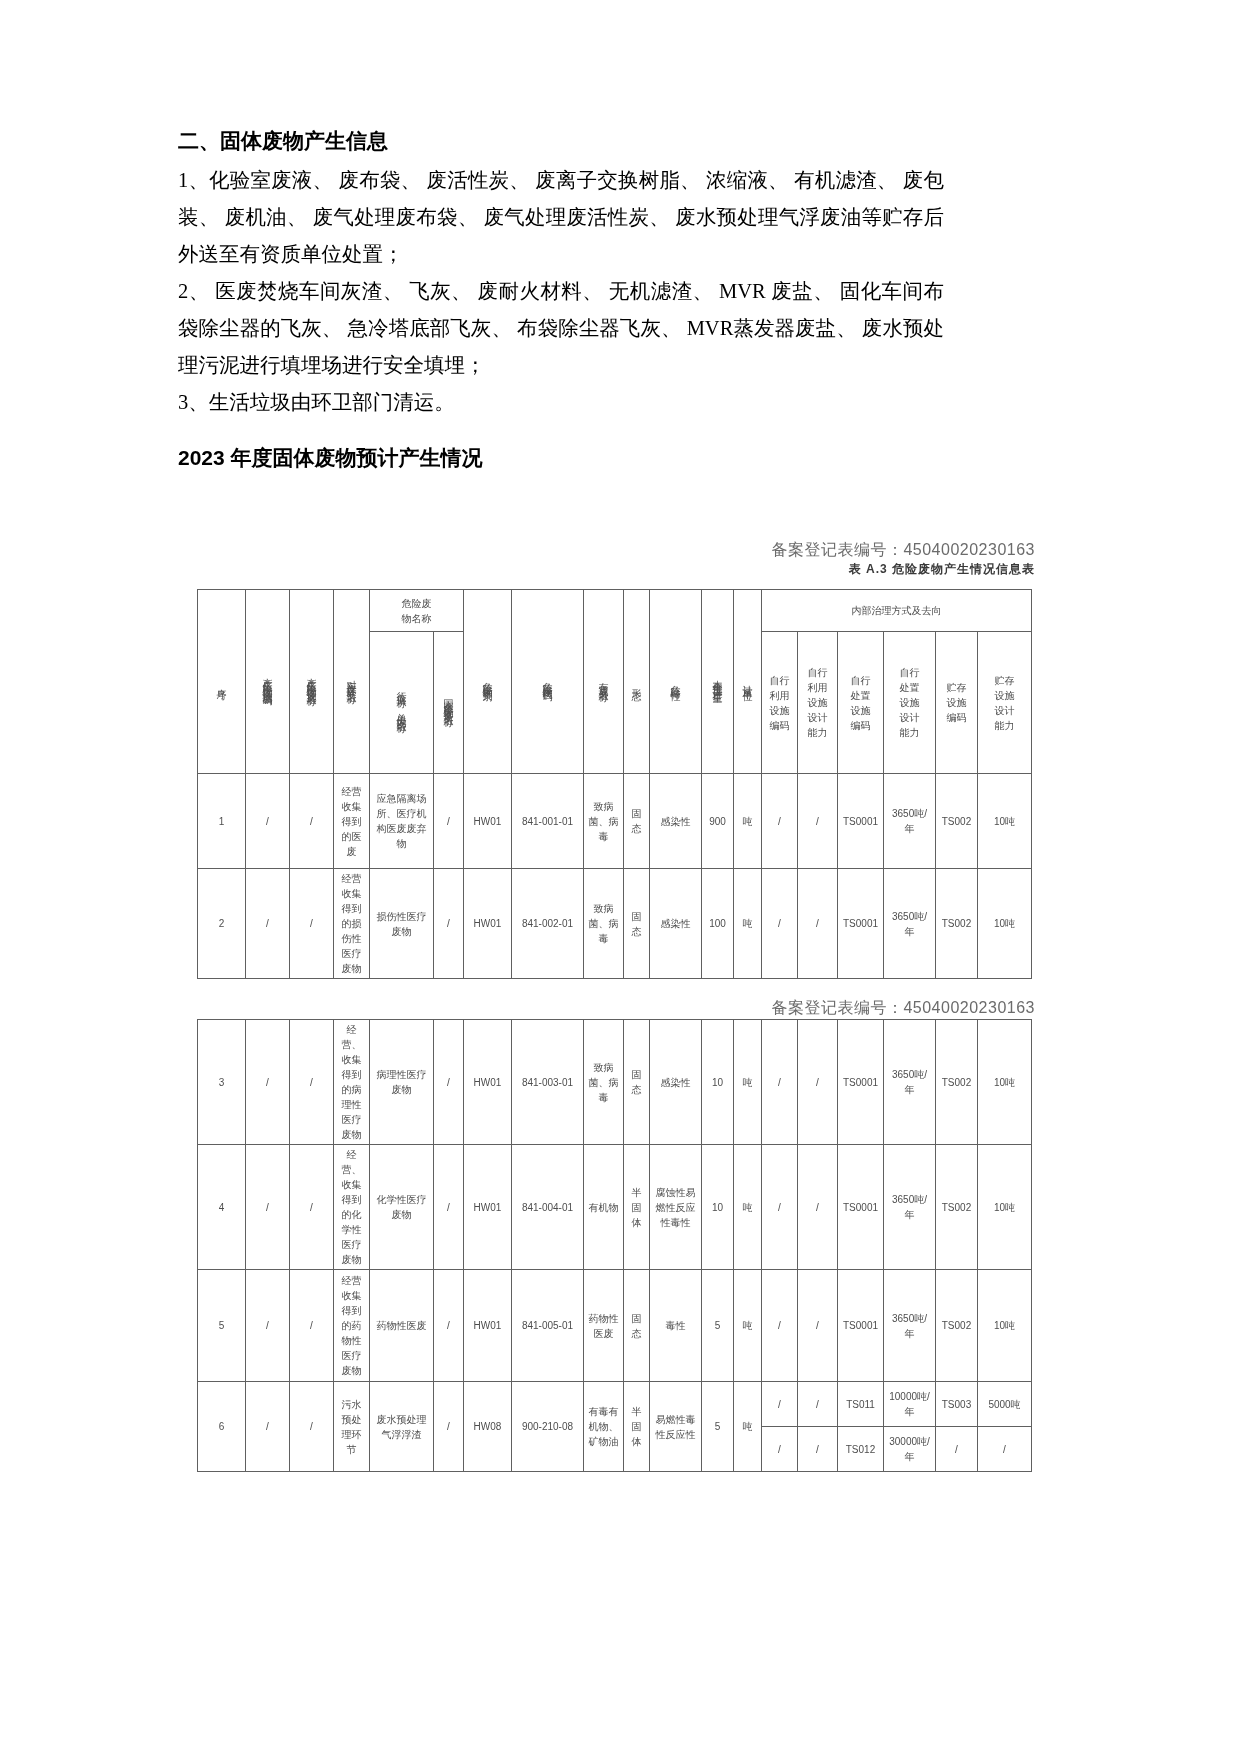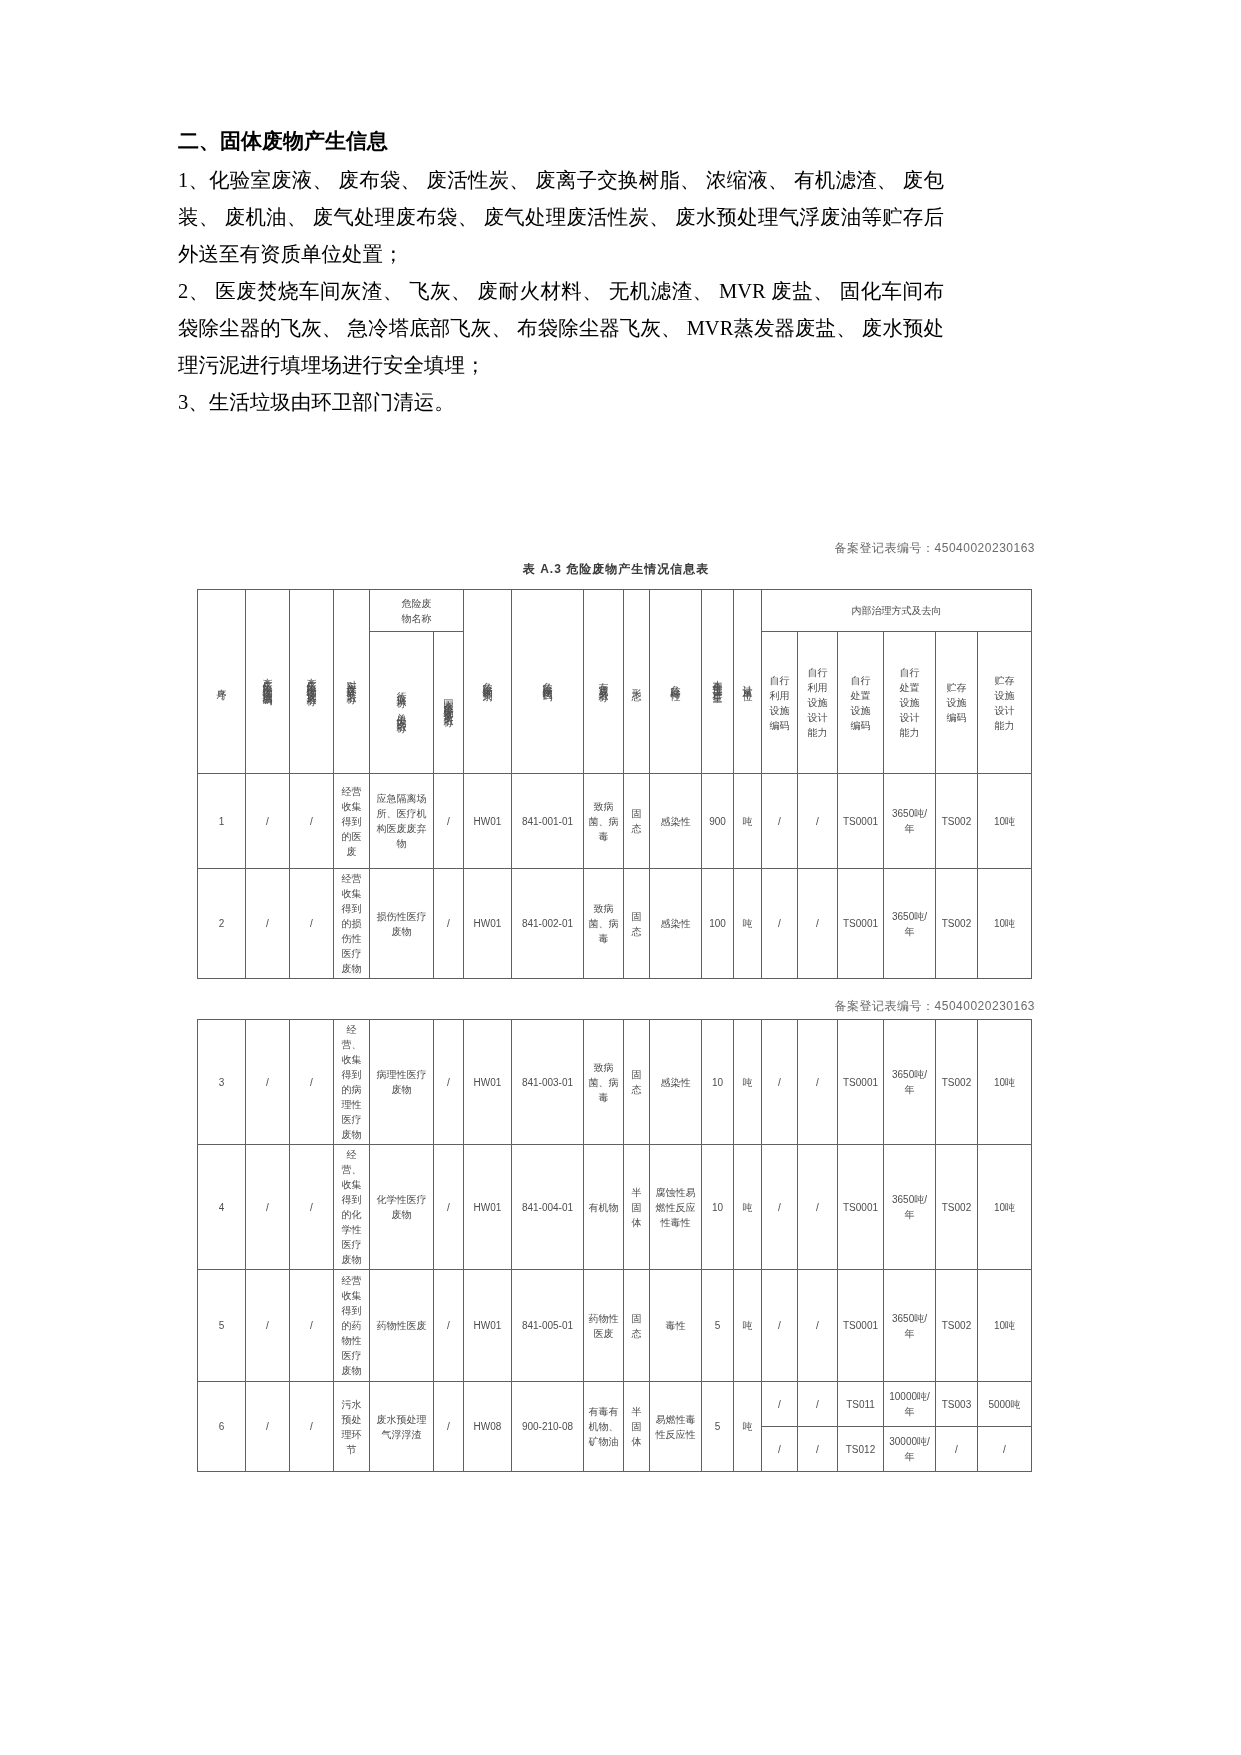--- a/index.html
+++ b/index.html
@@ -67,6 +67,7 @@
     <p class="para">1、化验室废液、 废布袋、 废活性炭、 废离子交换树脂、 浓缩液、 有机滤渣、 废包装、 废机油、 废气处理废布袋、 废气处理废活性炭、 废水预处理气浮废油等贮存后外送至有资质单位处置；</p>
     <p class="para">2、 医废焚烧车间灰渣、 飞灰、 废耐火材料、 无机滤渣、 MVR 废盐、 固化车间布袋除尘器的飞灰、 急冷塔底部飞灰、 布袋除尘器飞灰、 MVR蒸发器废盐、 废水预处理污泥进行填埋场进行安全填埋；</p>
     <p class="para">3、生活垃圾由环卫部门清运。</p>
+    <div class="h-sec h-sec2">2023 年度固体废物预计产生情况</div>
   </div>
 
   <div class="tblock t1">

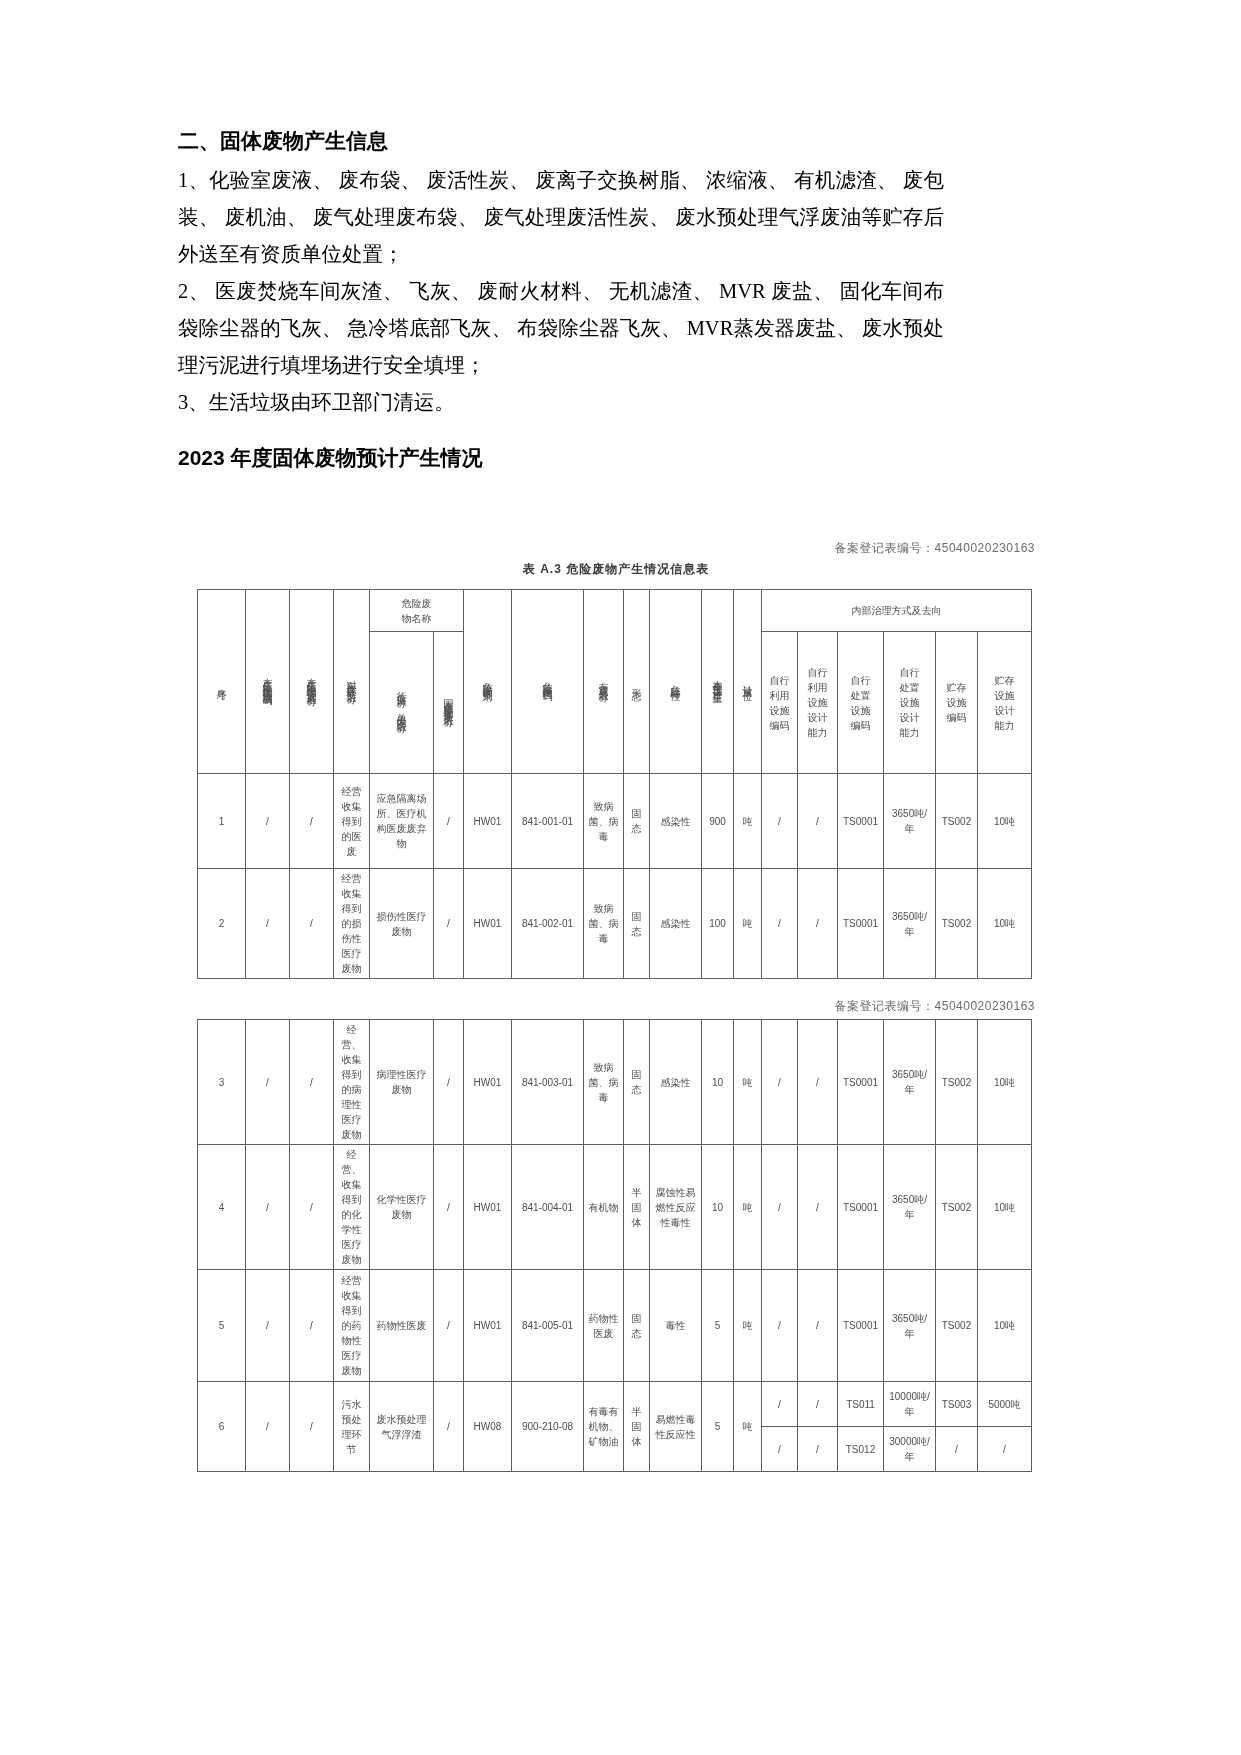--- a/index.html
+++ b/index.html
@@ -24,7 +24,7 @@
   .t1 { top:540px; }
   .t2 { top:998px; }
   .reg {
-    font-size:12px; color:#6b6b6b; text-align:right; height:14px;
+    font-size:16px; color:#6b6b6b; text-align:right; height:14px;
     letter-spacing:0.5px; margin-bottom:7px;
   }
   .ttitle {

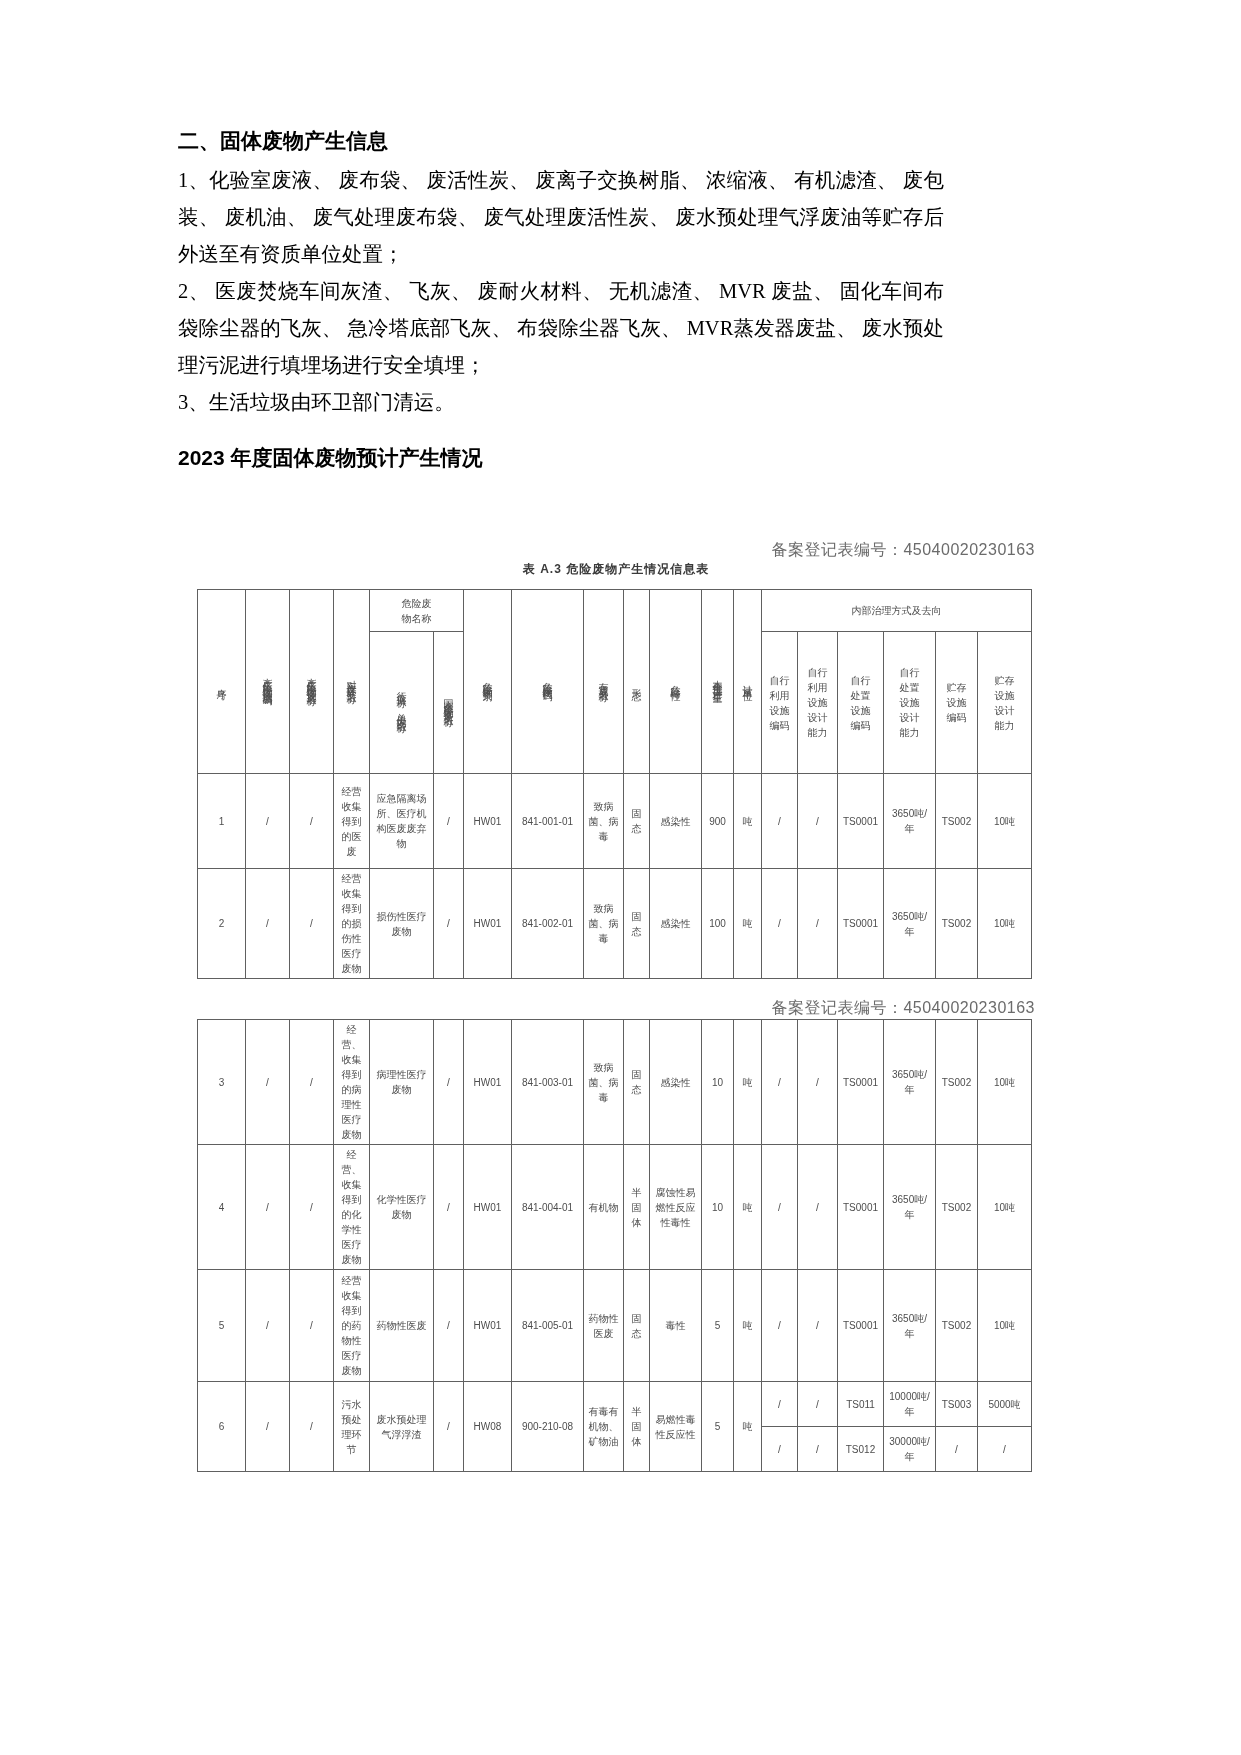--- a/index.html
+++ b/index.html
@@ -28,7 +28,7 @@
     letter-spacing:0.5px; margin-bottom:7px;
   }
   .ttitle {
-    font-size:12px; font-weight:bold; color:#3a3a3a; text-align:center;
+    font-size:12px; font-weight:bold; color:#3a3a3a; text-align:right;
     margin:0 0 11px 0; letter-spacing:1px;
   }
   table.grid {

